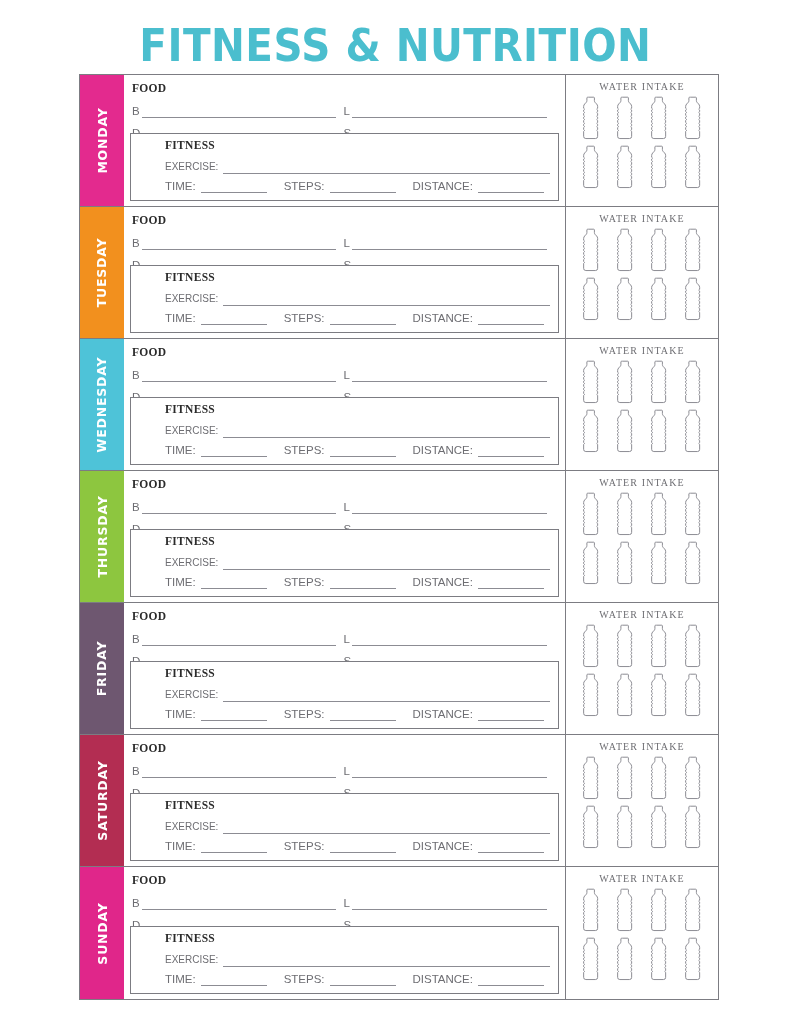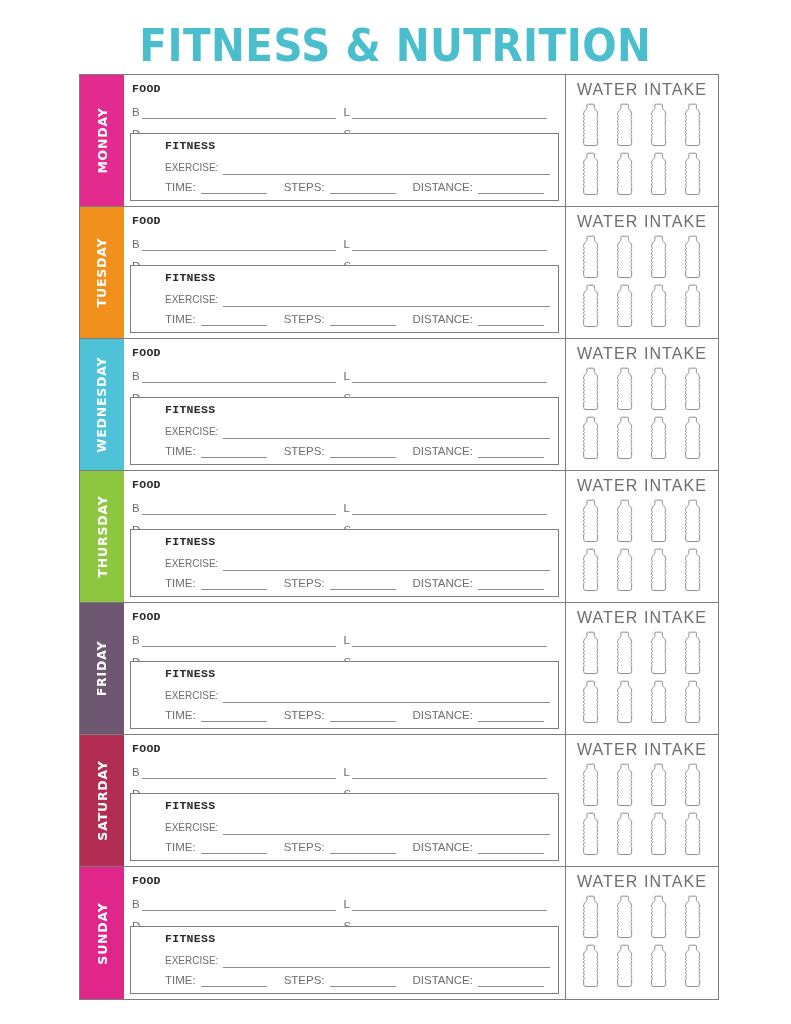--- a/index.html
+++ b/index.html
@@ -92,7 +92,7 @@
   }
 
   .section-head {
-    font-family: Liberation Mono, monospace;
+    font-family: Liberation Serif, serif;
     font-weight: 700;
     font-size: 11.5px;
     color: #2b2b2b;

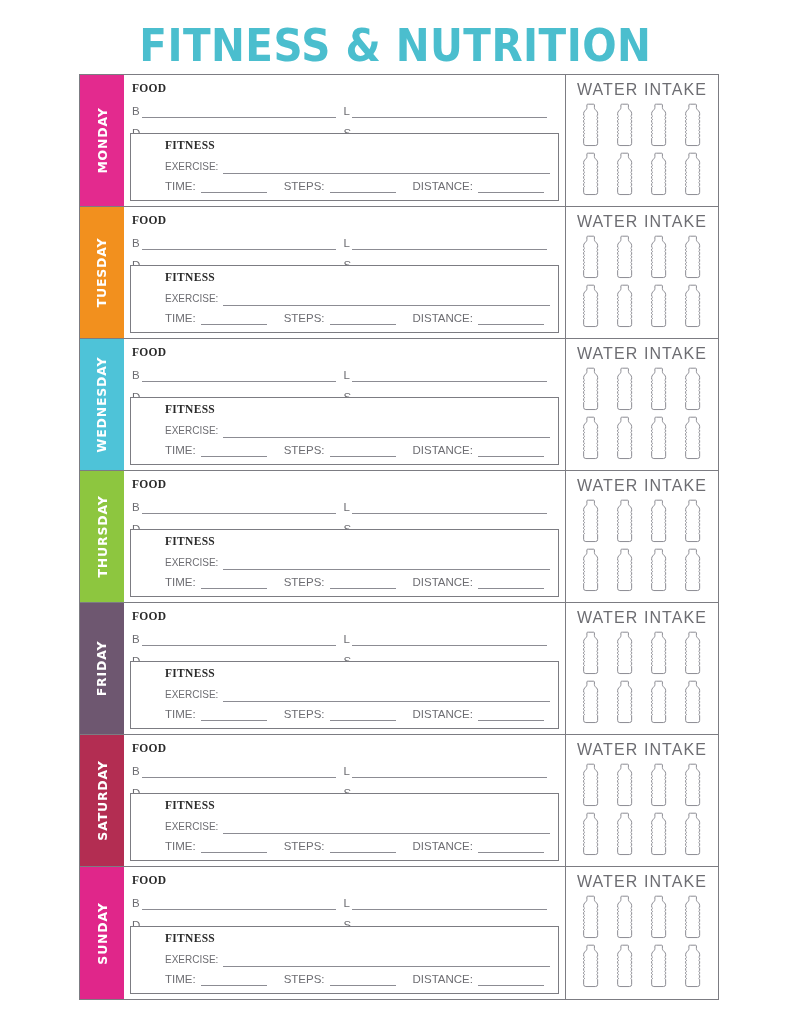--- a/index.html
+++ b/index.html
@@ -197,11 +197,12 @@
     align-items: center;
   }
   .water-title {
-    font-size: 16px;
+    font-size: 10px;
     letter-spacing: 1.1px;
     color: #6d6d72;
     margin-bottom: 4px;
     white-space: nowrap;
+    font-family: Liberation Serif, serif;
   }
   .bottle-grid {
     display: grid;

